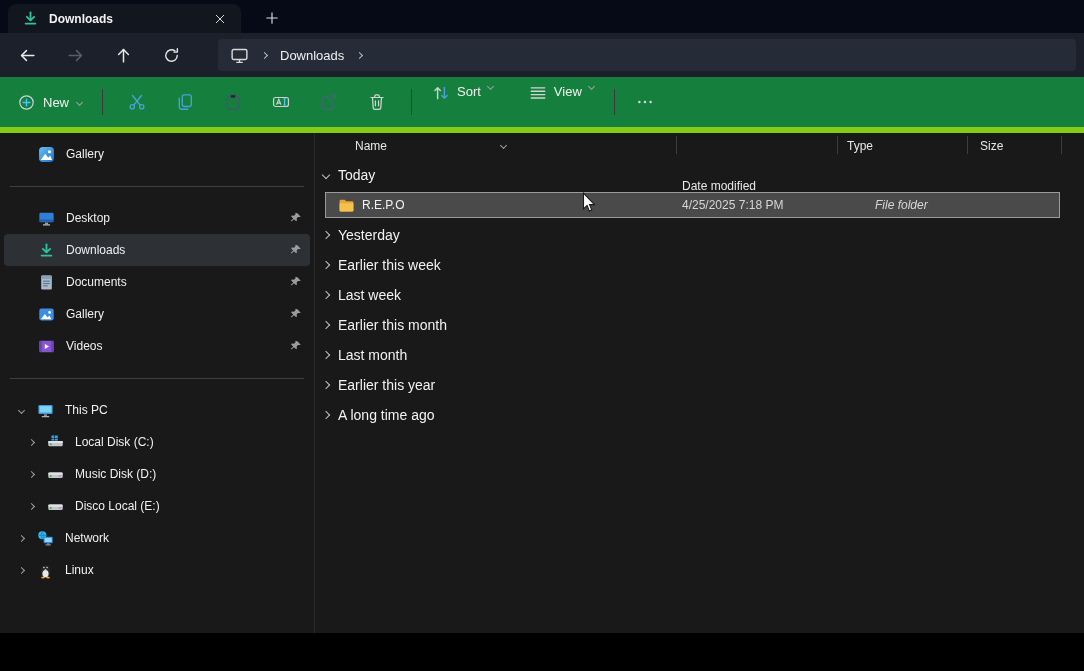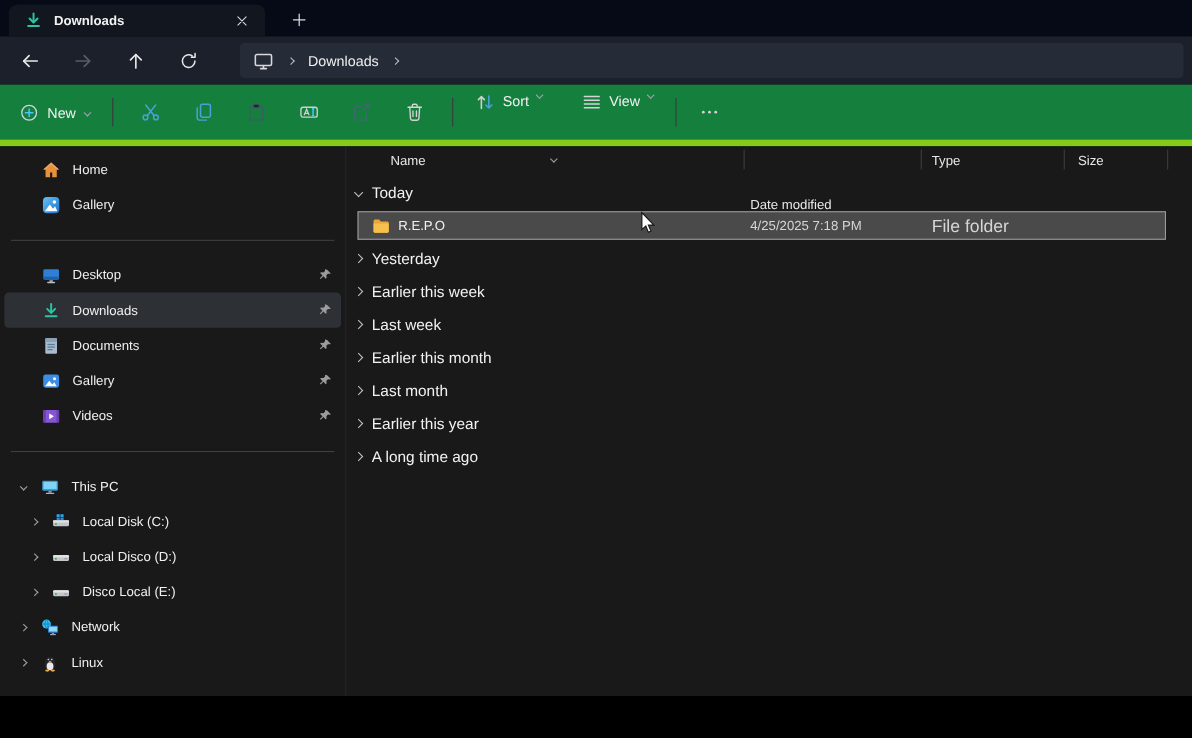--- a/index.html
+++ b/index.html
@@ -234,15 +234,6 @@
         <div class="side-row quick">
           <span class="side-ico">
             <svg width="17" height="17" viewBox="0 0 16 16">
-              <path d="M8 1.6 1.3 7.6h1.9v6.6h3.9v-4h1.8v4h3.9V7.6h1.9Z" fill="#e8913c"></path>
-              <path d="M8 1.6 1.3 7.6h1.9L8 3.4l4.8 4.2h1.9Z" fill="#f2a65a"></path>
-            </svg>
-          </span>
-          <span class="side-label">Home</span>
-        </div>
-        <div class="side-row quick">
-          <span class="side-ico">
-            <svg width="17" height="17" viewBox="0 0 16 16">
               <defs>
                 <linearGradient id="galg" x1="0" y1="0" x2="1" y2="1">
                   <stop offset="0" stop-color="#65c3f2"></stop>

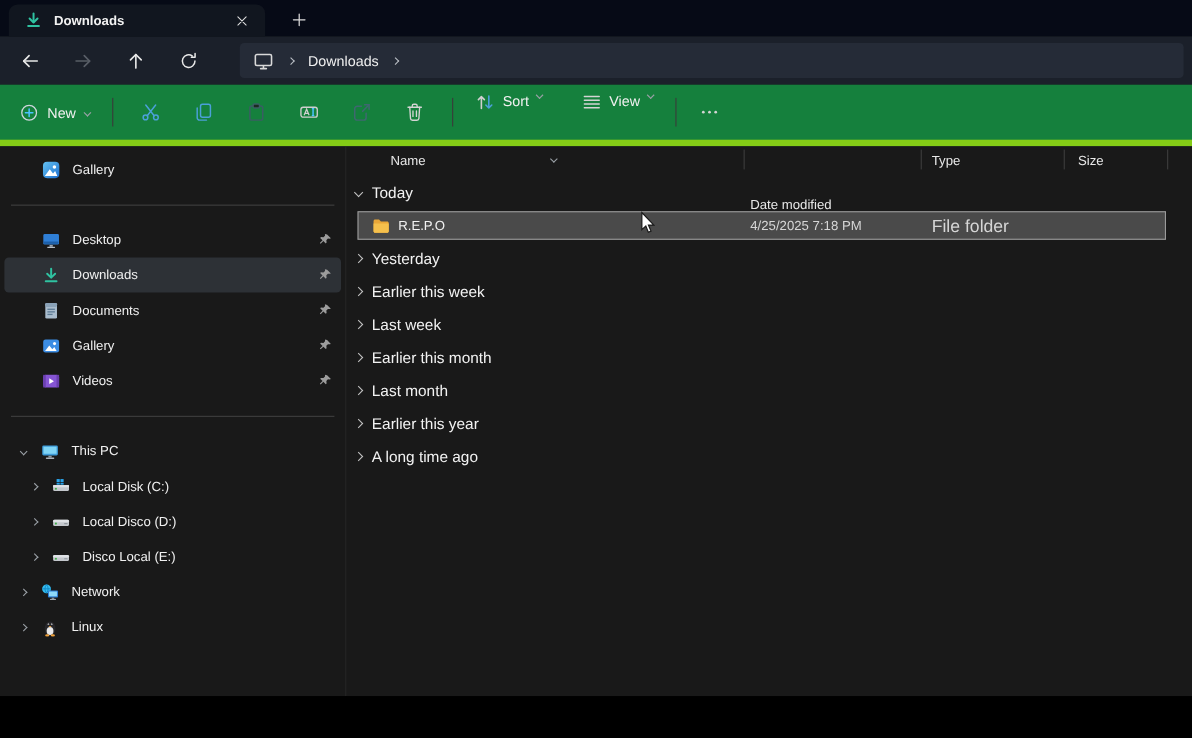--- a/index.html
+++ b/index.html
@@ -53,7 +53,7 @@
   .fr-ico{position:absolute;left:12px;top:4px;width:17px;height:17px;}
   .fr-name{position:absolute;left:36px;top:5px;font-size:12px;color:#f2f2f2;white-space:nowrap;}
   .fr-date{position:absolute;left:356px;top:5px;font-size:12px;color:#d6d6d6;white-space:nowrap;}
-  .fr-type{position:absolute;left:521px;top:5px;font-size:16px;color:#d6d6d6;white-space:nowrap;}
+  .fr-type{position:absolute;left:549px;top:5px;font-size:12px;color:#d6d6d6;white-space:nowrap;font-style:italic;}
   
   .chv{display:inline-block;width:6px;height:6px;border-right:1.4px solid #c2c2c2;border-bottom:1.4px solid #c2c2c2;box-sizing:border-box;}
   .chv.r{transform:rotate(-45deg);}

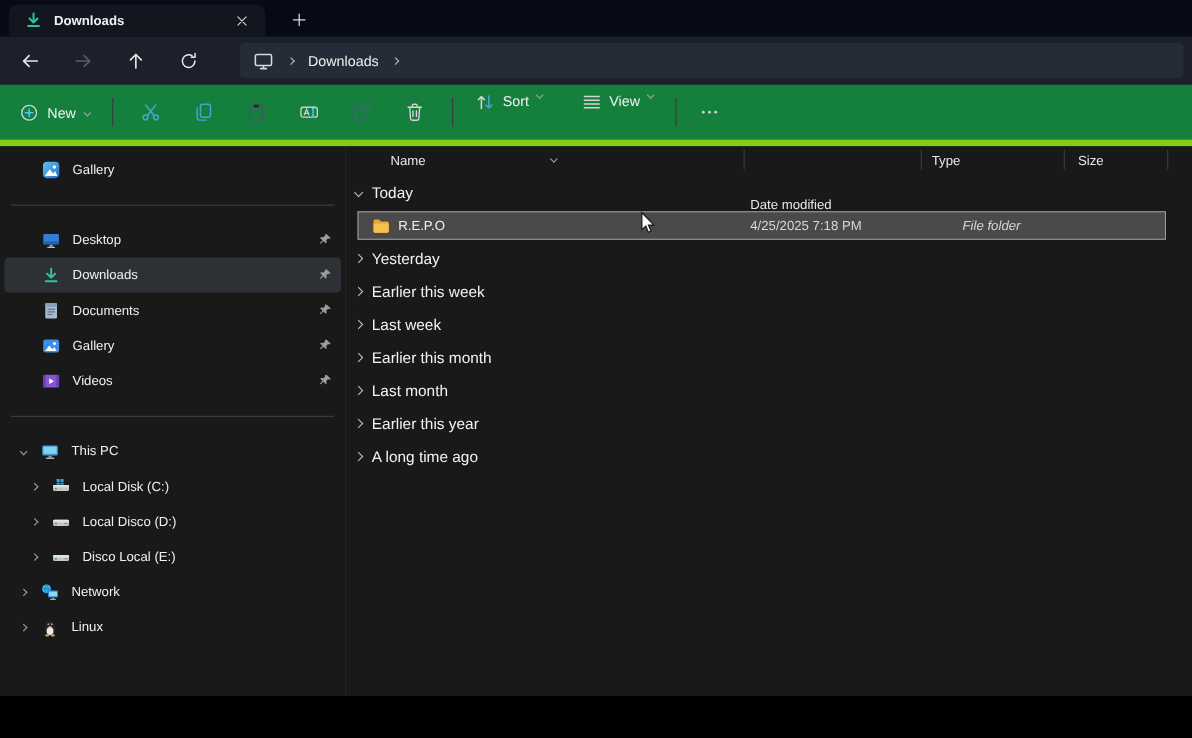--- a/index.html
+++ b/index.html
@@ -377,7 +377,7 @@
               <rect x="10.6" y="8.9" width="3" height="1" rx="0.4" fill="#8e959c"></rect>
             </svg>
           </span>
-          <span class="side-label">Local Disco (D:)</span>
+          <span class="side-label">Music Disk (D:)</span>
         </div>
         <div class="side-row" style="padding-left: 20px;">
           <span class="tree-chv">

